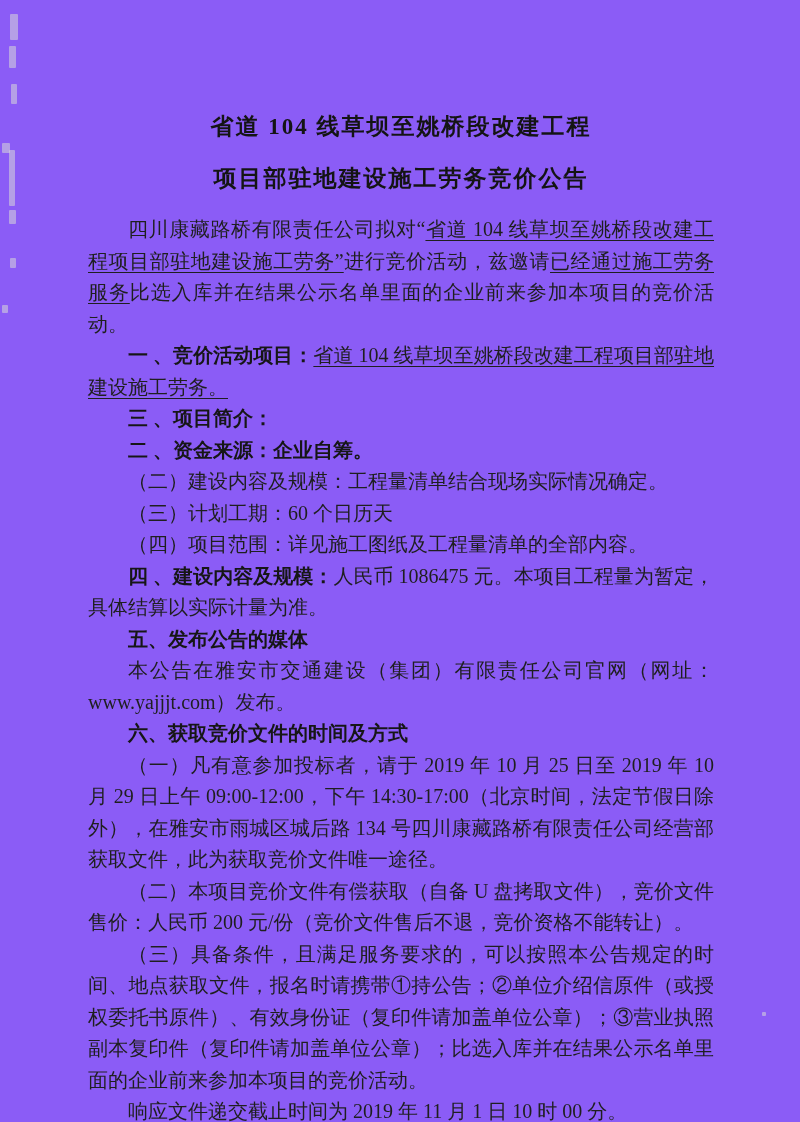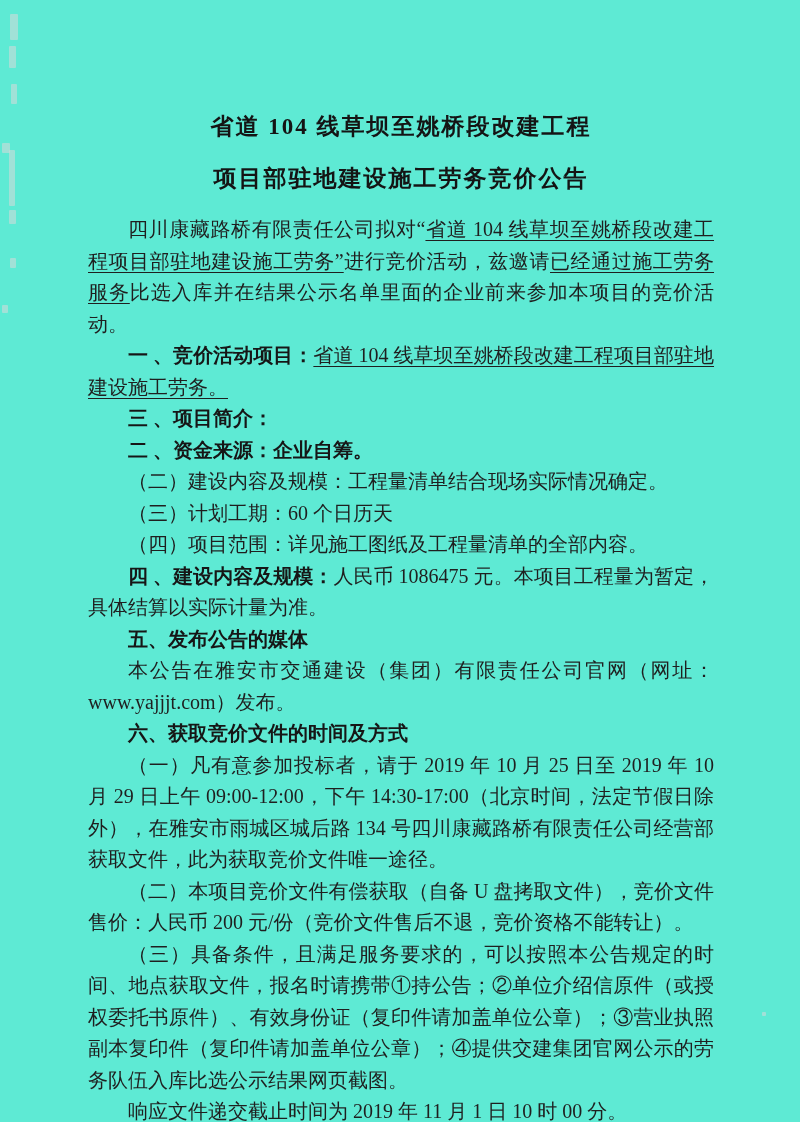--- a/index.html
+++ b/index.html
@@ -9,7 +9,7 @@
     width: 800px;
     height: 1122px;
     margin: 0 auto;
-    background: #5eead4;
+    background: #8b5cf6;
     font-family: "Liberation Serif", "DejaVu Serif", serif;
     color: #1f1f1f;
     overflow: hidden;

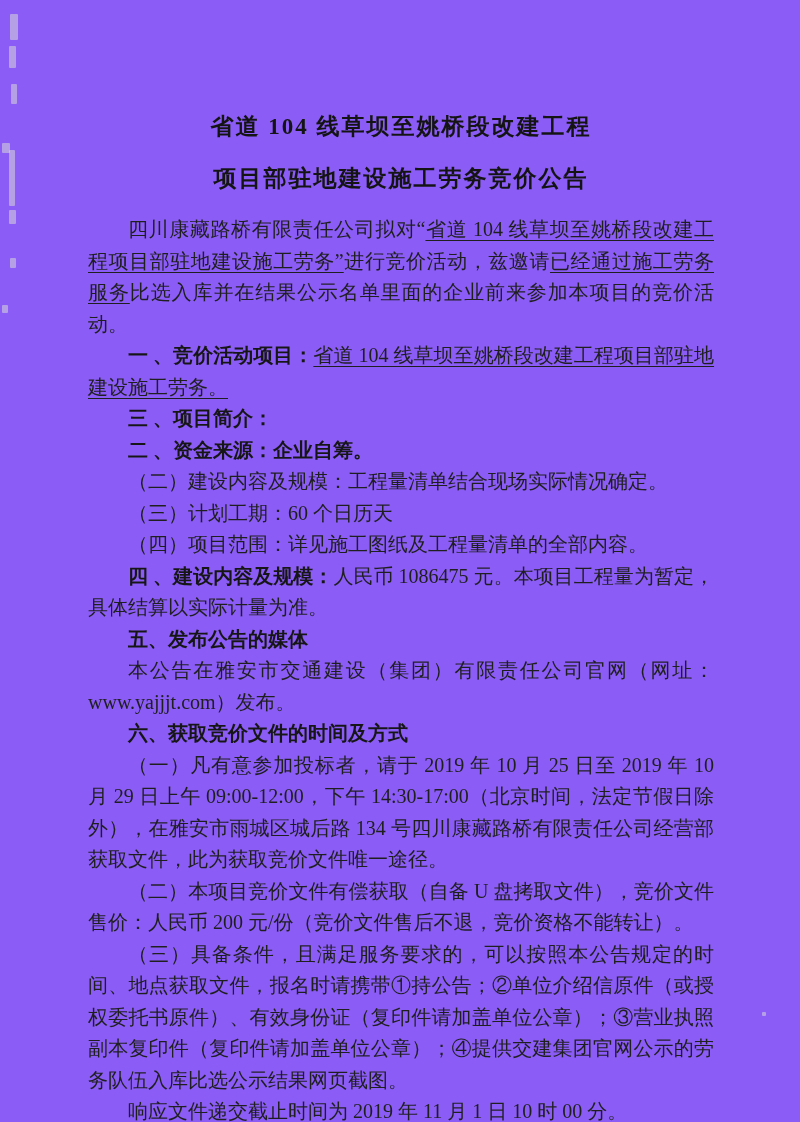--- a/index.html
+++ b/index.html
@@ -84,7 +84,7 @@
 
       <p class="para"><span>（二）本项目竞价文件有偿获取（自备 U 盘拷取文件），竞价文件售价：人民币 200 元/份（竞价文件售后不退，竞价资格不能转让）。</span></p>
 
-      <p class="para"><span>（三）具备条件，且满足服务要求的，可以按照本公告规定的时间、地点获取文件，报名时请携带①持公告；②单位介绍信原件（或授权委托书原件）、有效身份证（复印件请加盖单位公章）；③营业执照副本复印件（复印件请加盖单位公章）；④提供交建集团官网公示的劳务队伍入库比选公示结果网页截图。</span></p>
+      <p class="para"><span>（三）具备条件，且满足服务要求的，可以按照本公告规定的时间、地点获取文件，报名时请携带①持公告；②单位介绍信原件（或授权委托书原件）、有效身份证（复印件请加盖单位公章）；③营业执照副本复印件（复印件请加盖单位公章）；比选入库并在结果公示名单里面的企业前来参加本项目的竞价活动。</span></p>
 
 
       <p class="para"><span>响应文件递交截止时间为 2019 年 11 月 1 日 10 时 00 分。</span></p>

